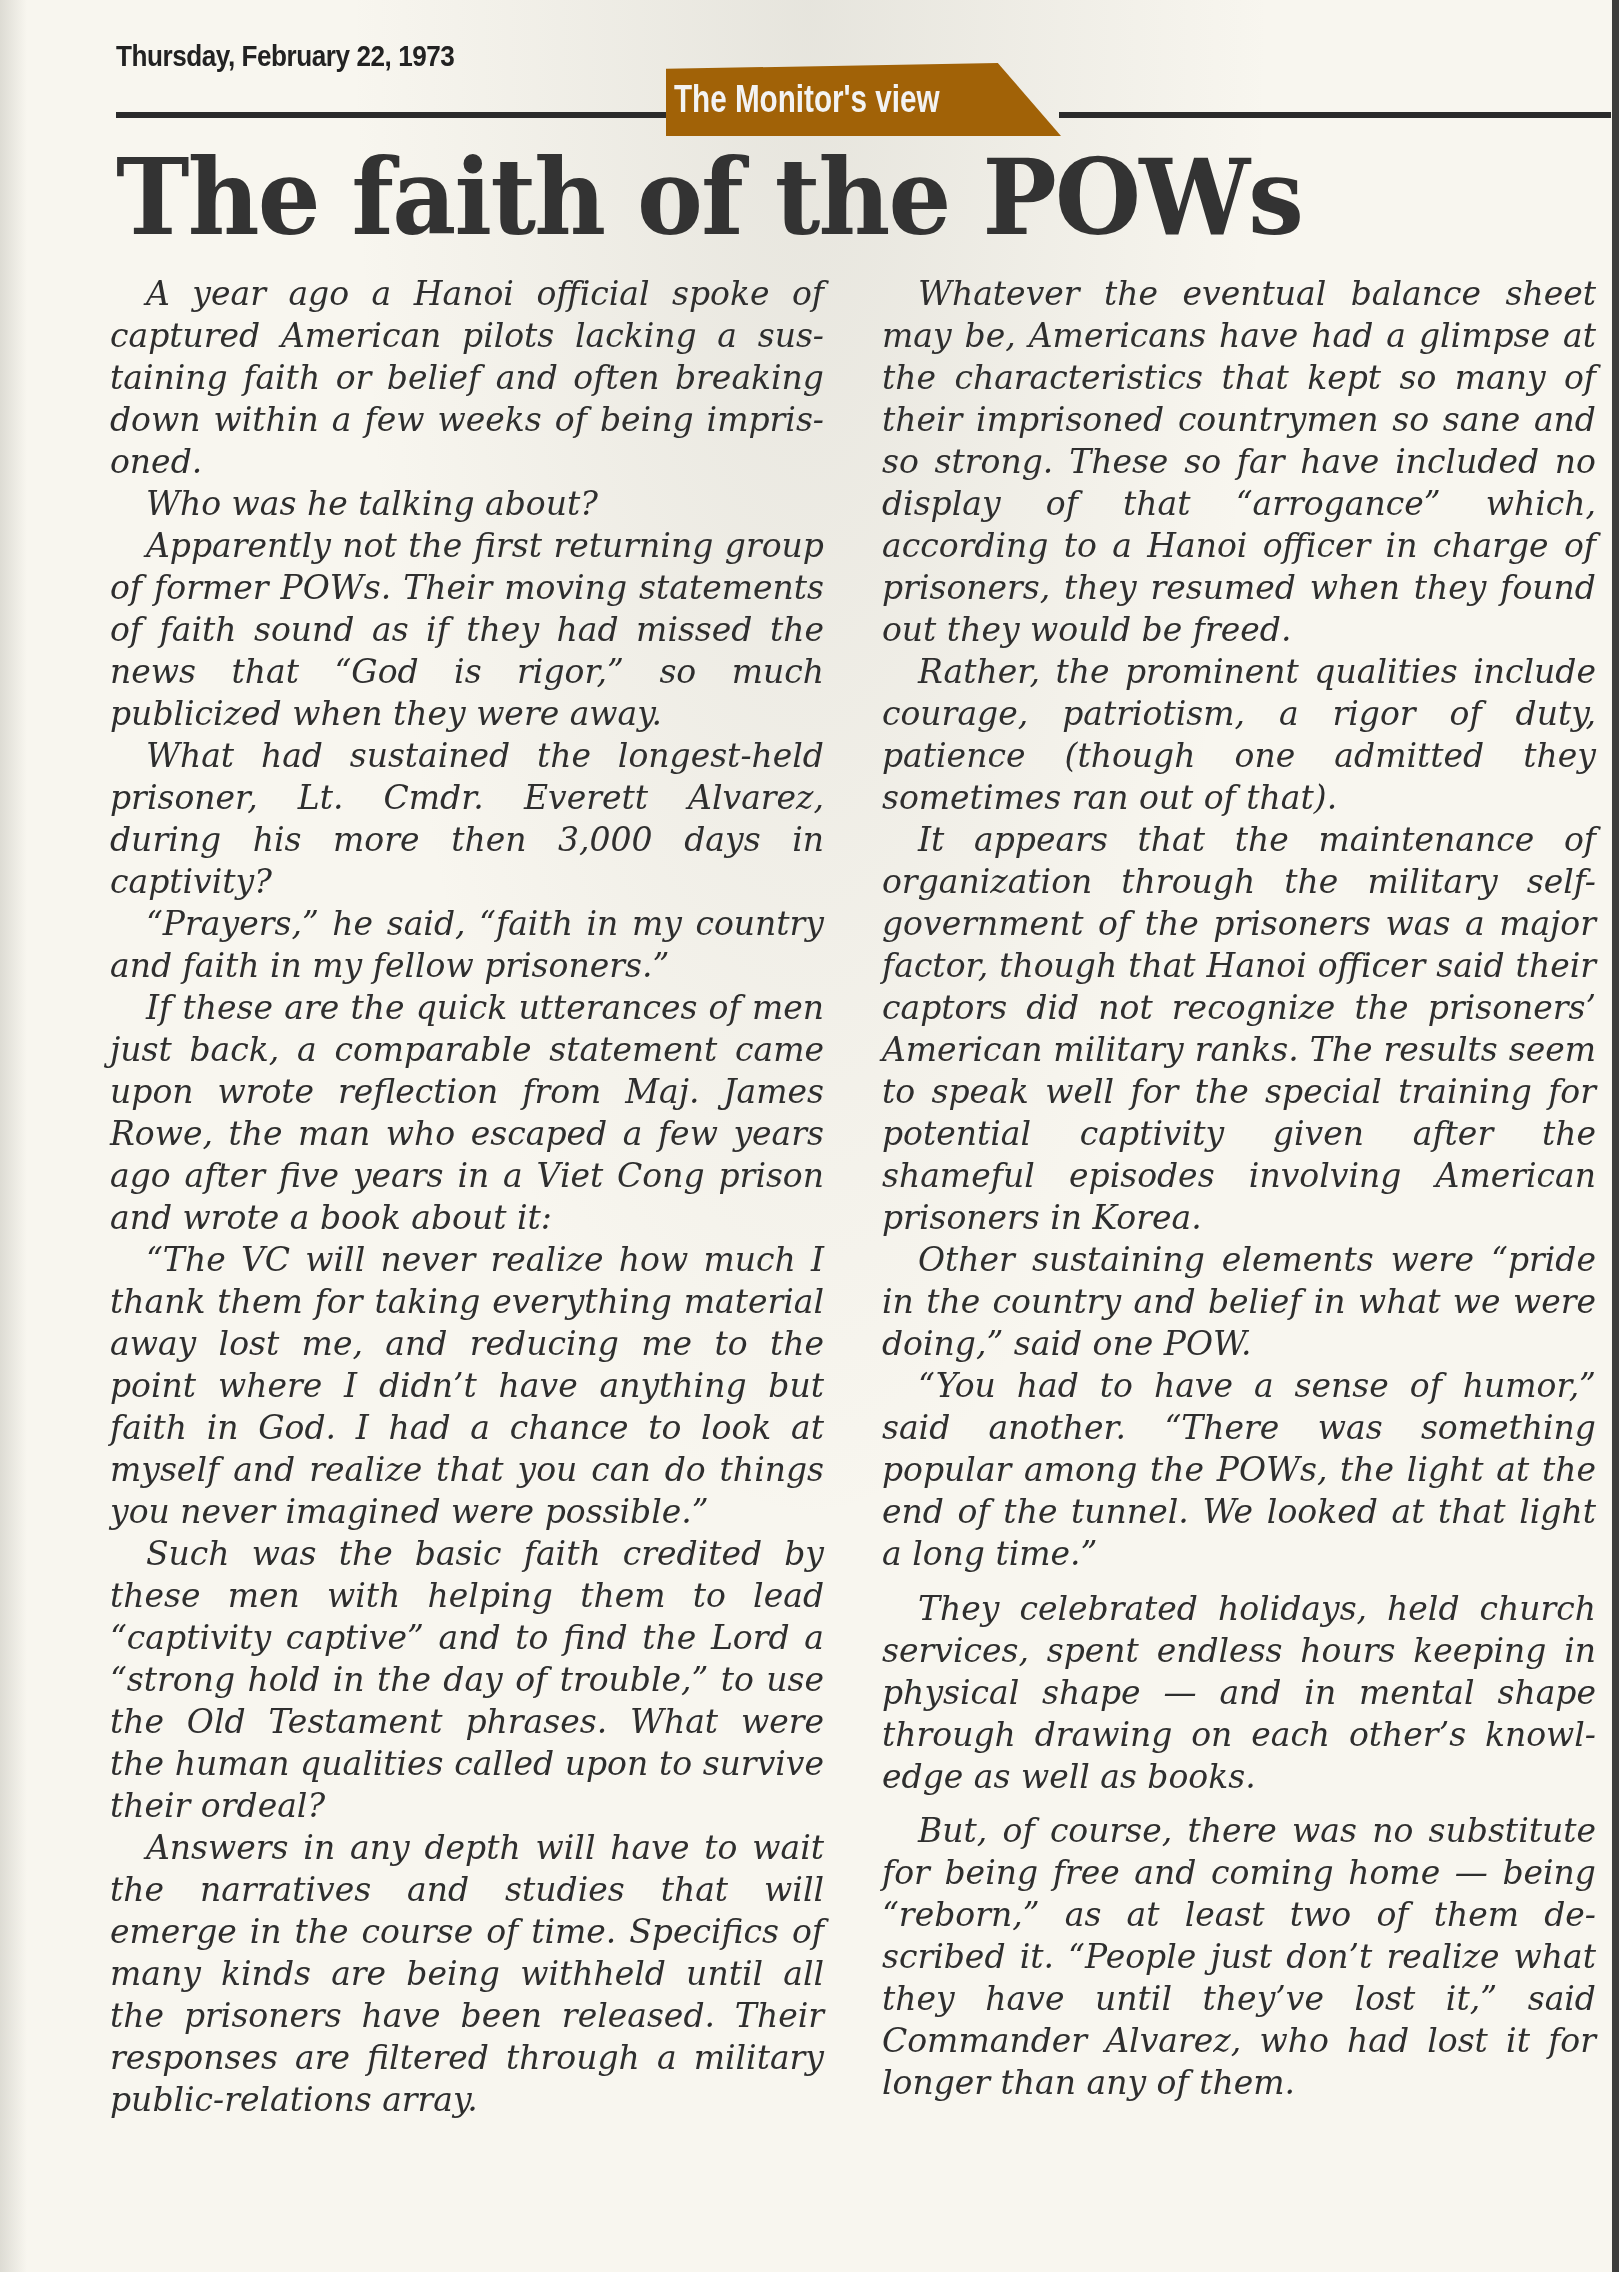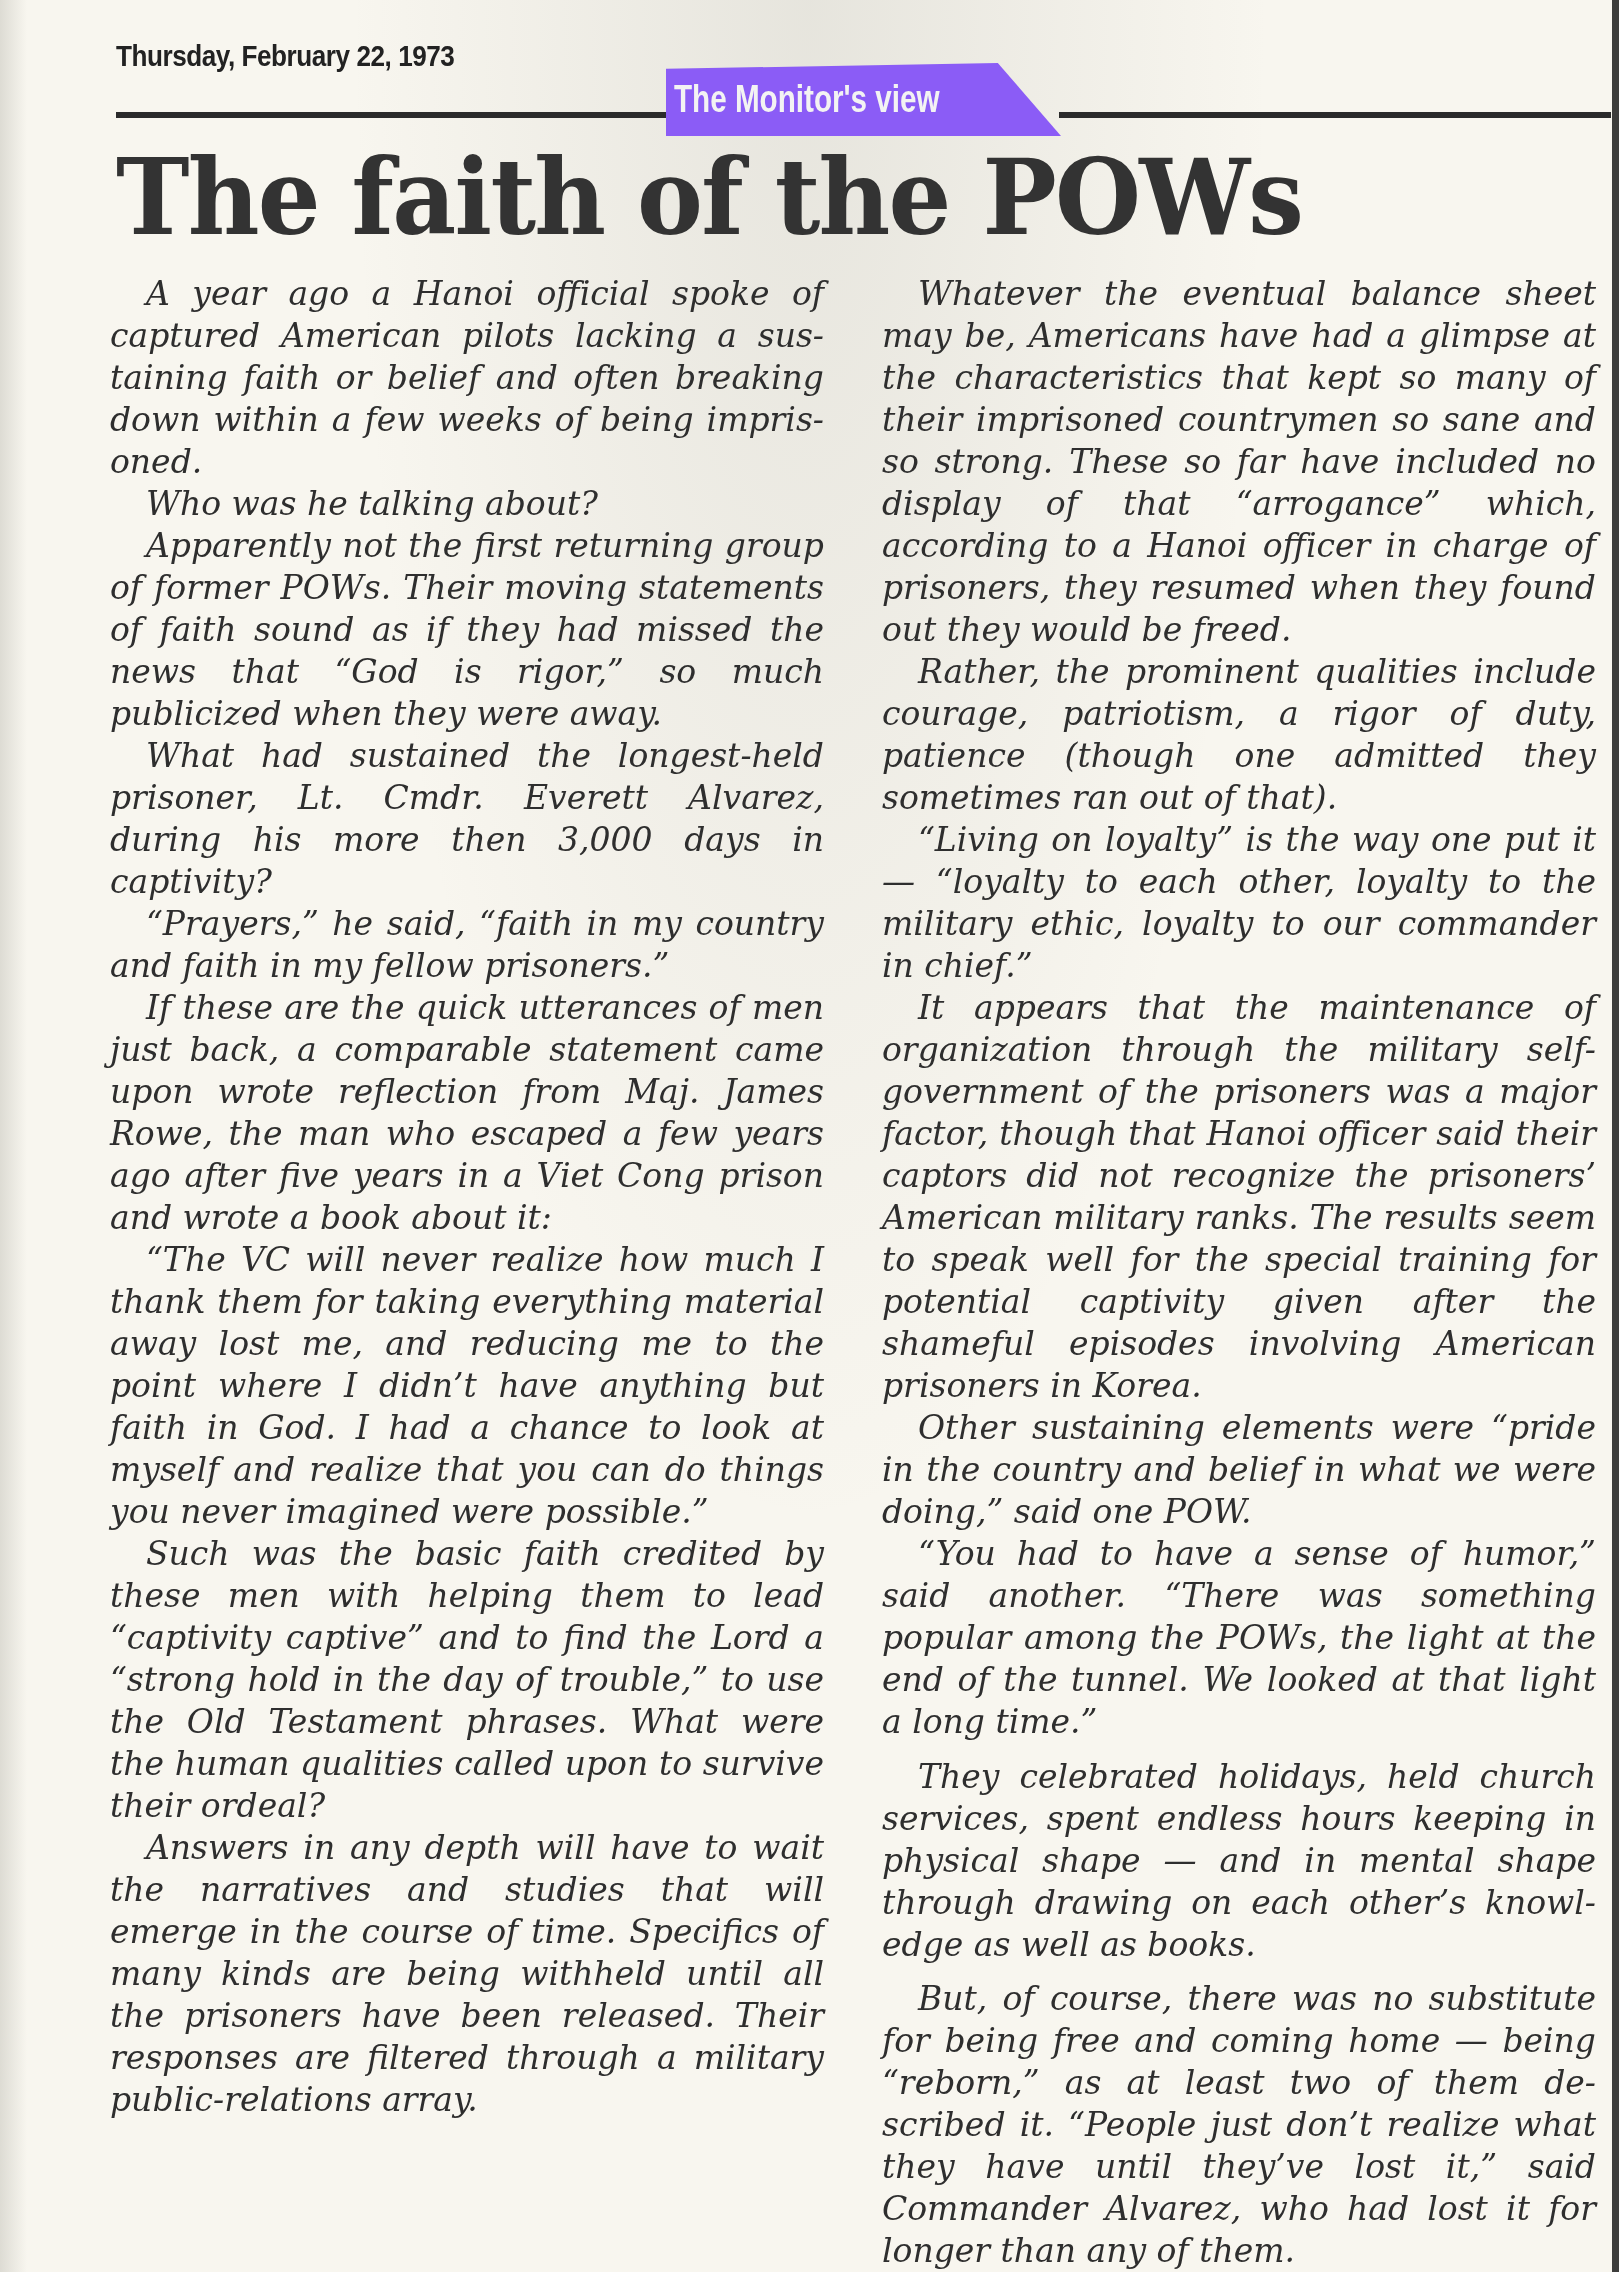--- a/index.html
+++ b/index.html
@@ -31,7 +31,7 @@
   .rule.right { left: 1059px; width: 552px; }
   .view-tab {
     position: absolute; left: 666px; top: 63px; width: 395px; height: 73px;
-    background: #8b5cf6;
+    background: #a16207;
     clip-path: polygon(0 8%, 84% 0, 100% 100%, 0 100%);
     display: flex; align-items: center; padding-left: 8.2px; box-sizing: border-box;
   }

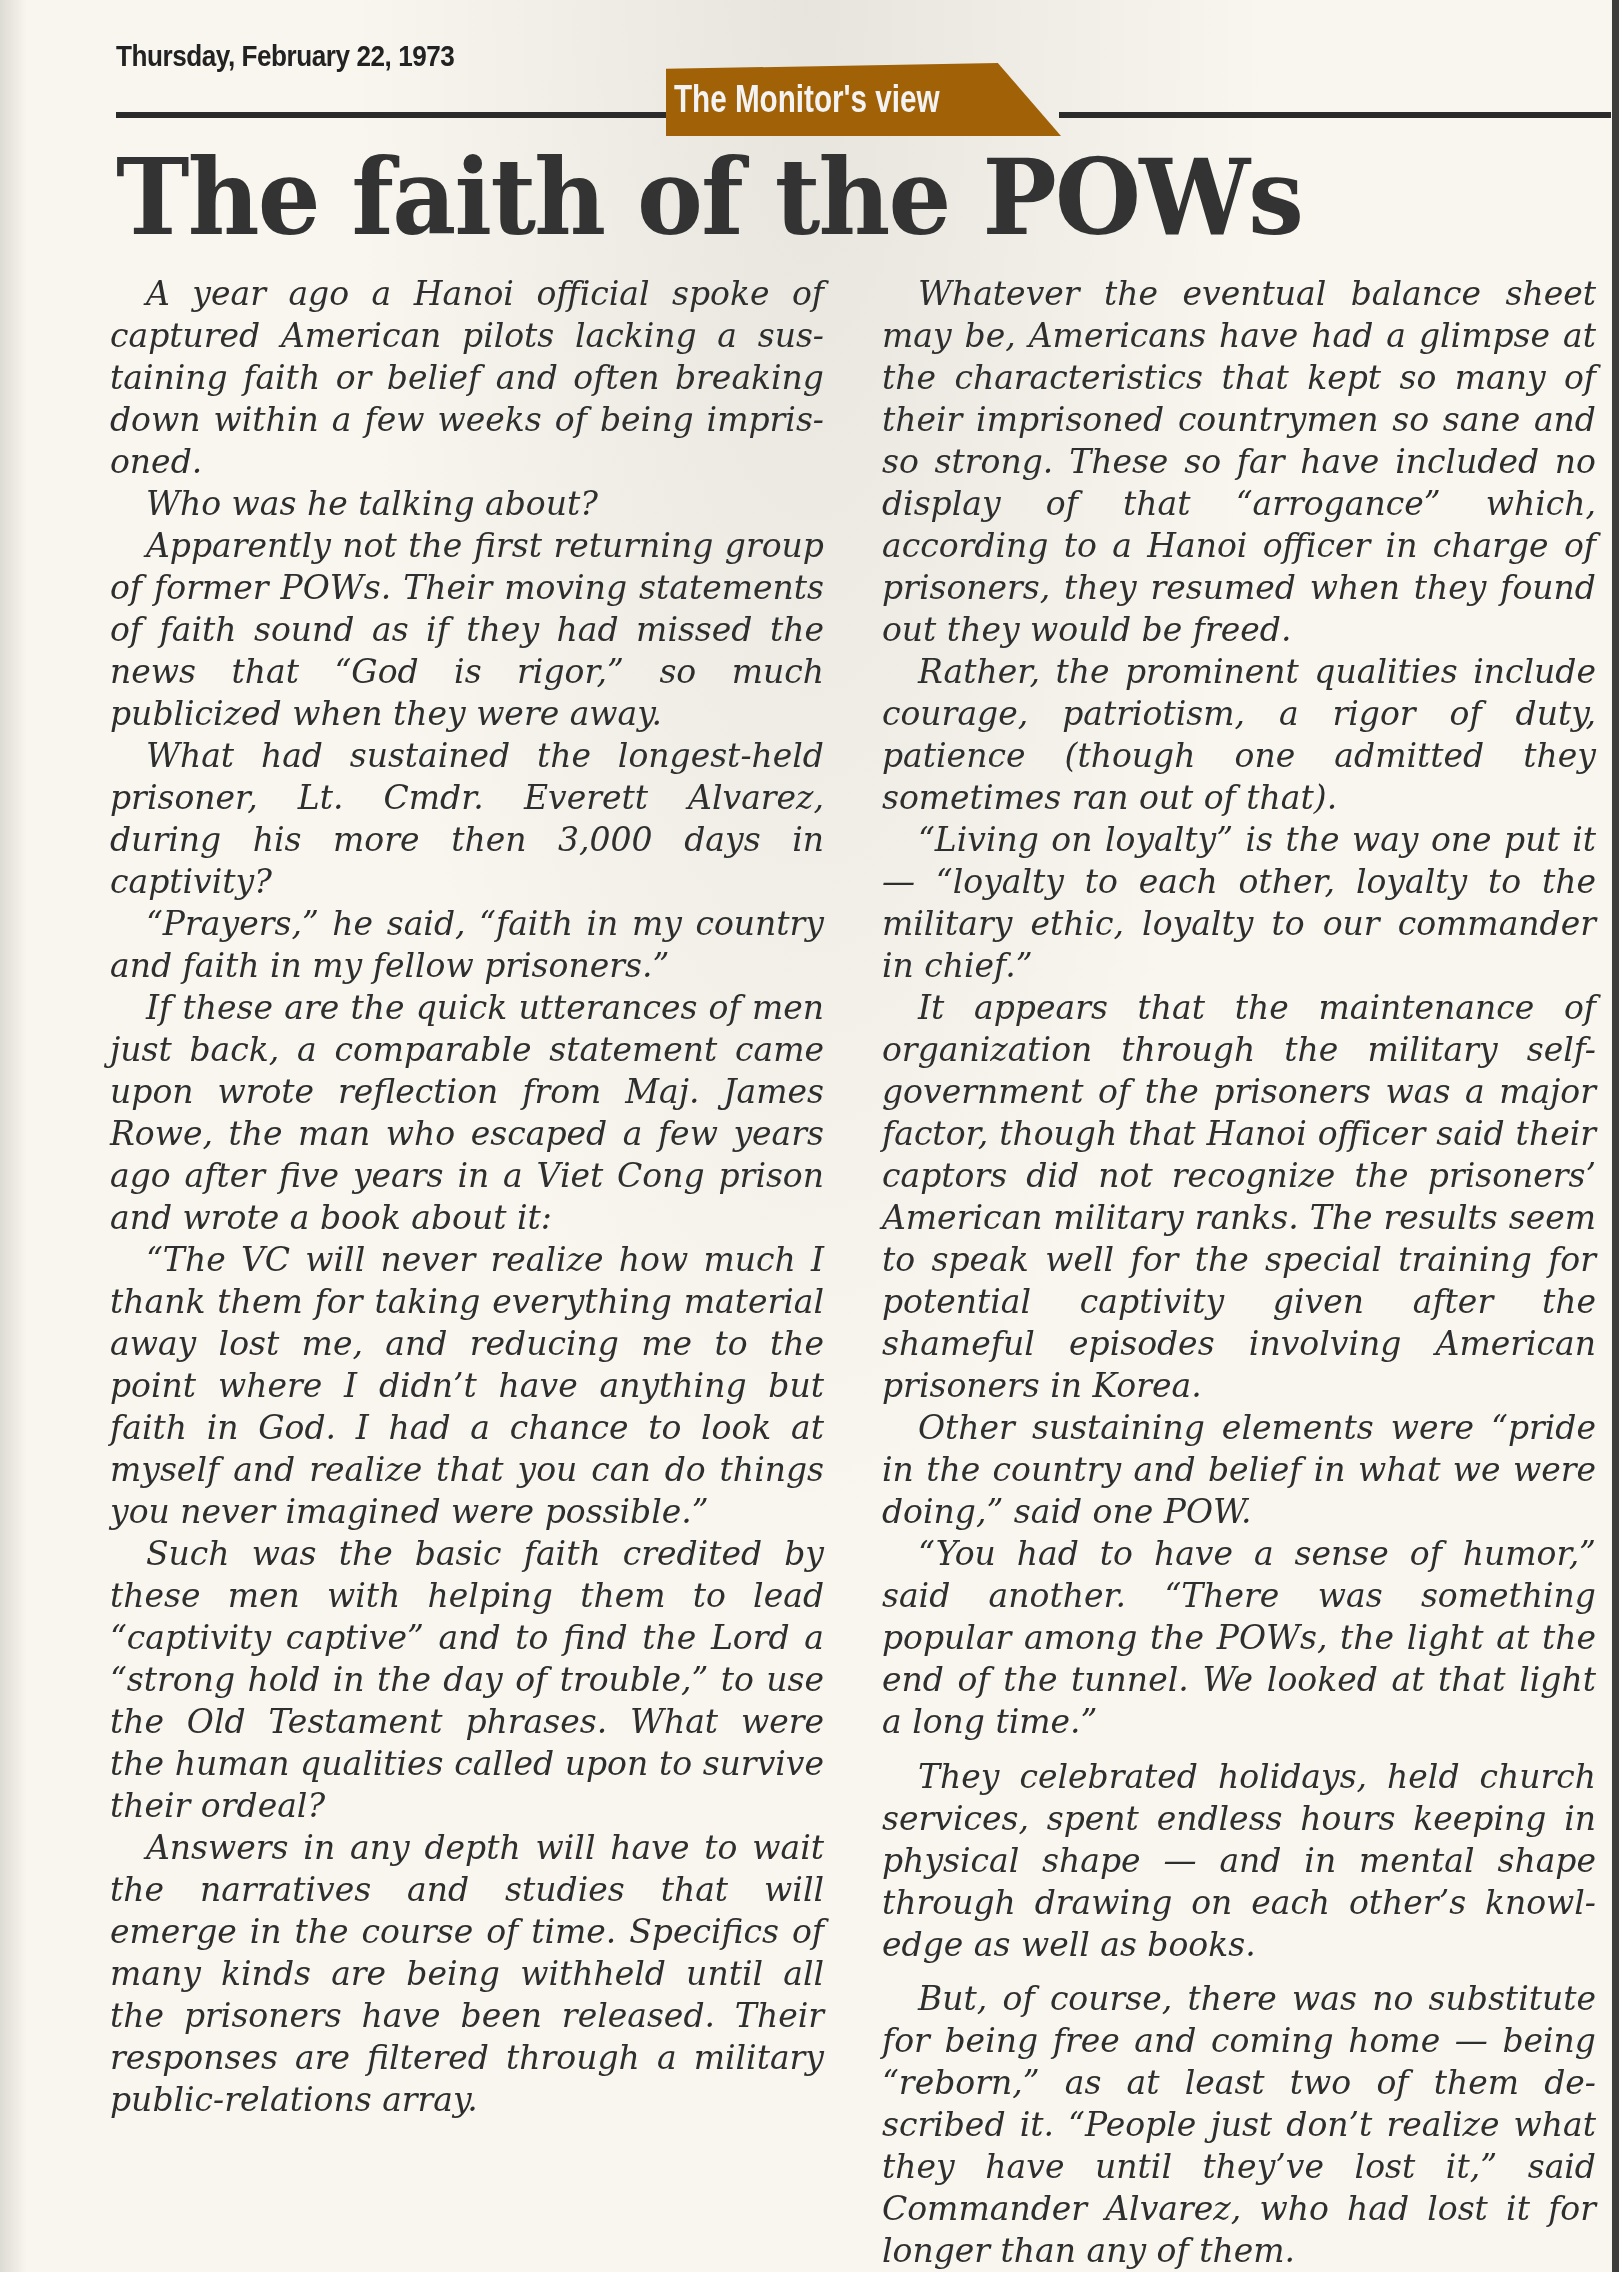--- a/index.html
+++ b/index.html
@@ -91,7 +91,6 @@
 <div class="col right">
   <p>Whatever the eventual balance sheet may be, Americans have had a glimpse at the characteristics that kept so many of their imprisoned countrymen so sane and so strong. These so far have included no display of that “arrogance” which, according to a Hanoi officer in charge of prisoners, they resumed when they found out they would be freed.</p>
   <p>Rather, the prominent qualities in­clude courage, patriotism, a rigor of duty, patience (though one admitted they sometimes ran out of that).</p>
-  <p>“Living on loyalty” is the way one put it — “loyalty to each other, loyalty to the military ethic, loyalty to our commander in chief.”</p>
   <p>It appears that the maintenance of organization through the military self-government of the prisoners was a major factor, though that Hanoi officer said their captors did not recognize the pris­oners’ American military ranks. The results seem to speak well for the special training for potential captivity given after the shameful episodes involving American prisoners in Korea.</p>
   <p>Other sustaining elements were “pride in the country and belief in what we were doing,” said one POW.</p>
   <p>“You had to have a sense of humor,” said another. “There was something popular among the POWs, the light at the end of the tunnel. We looked at that light a long time.”</p>

